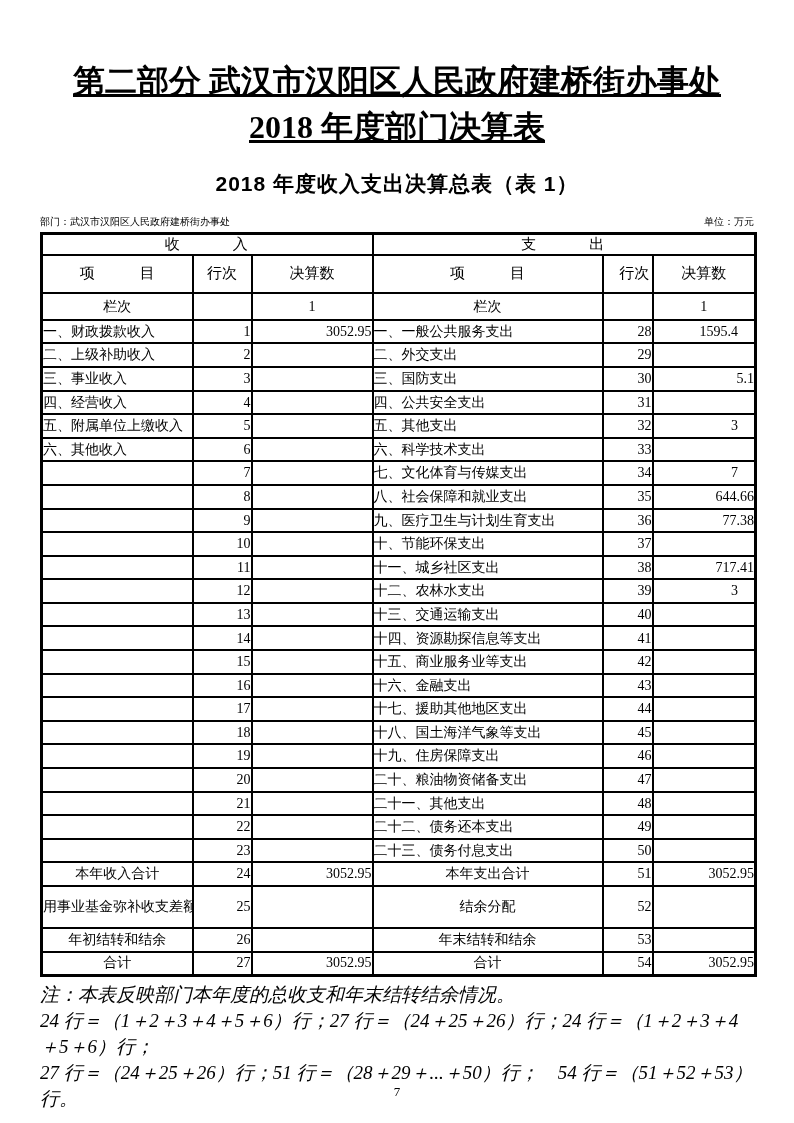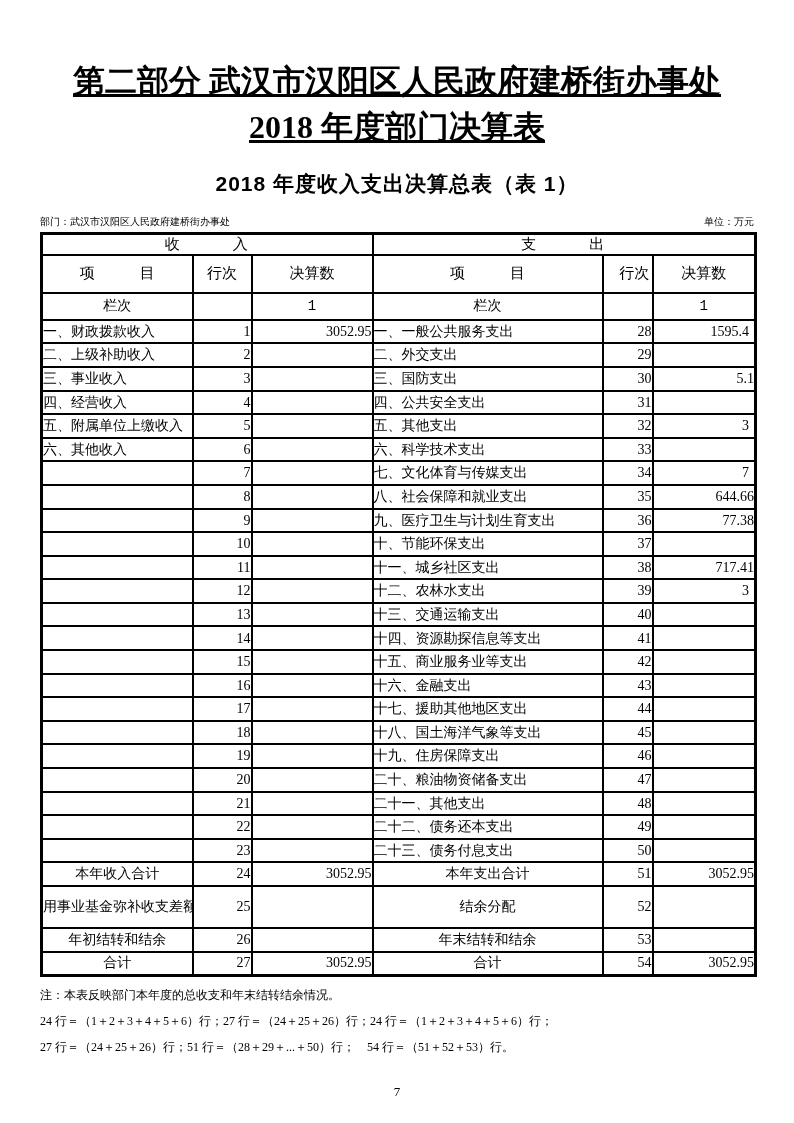--- a/index.html
+++ b/index.html
@@ -33,7 +33,7 @@
   tr.h-section{height:20px;}
   tr.h-section th{letter-spacing:2px;}
   tr.h-cols{height:38px;}
-  tr.h-index{height:27px;font-family:Liberation Mono, monospace;}
+  tr.h-index{height:27px;}
   tbody tr{height:23.6px;}
   tbody tr.tall{height:42px;}
   td.item{text-align:left;padding-left:3px;white-space:normal;}

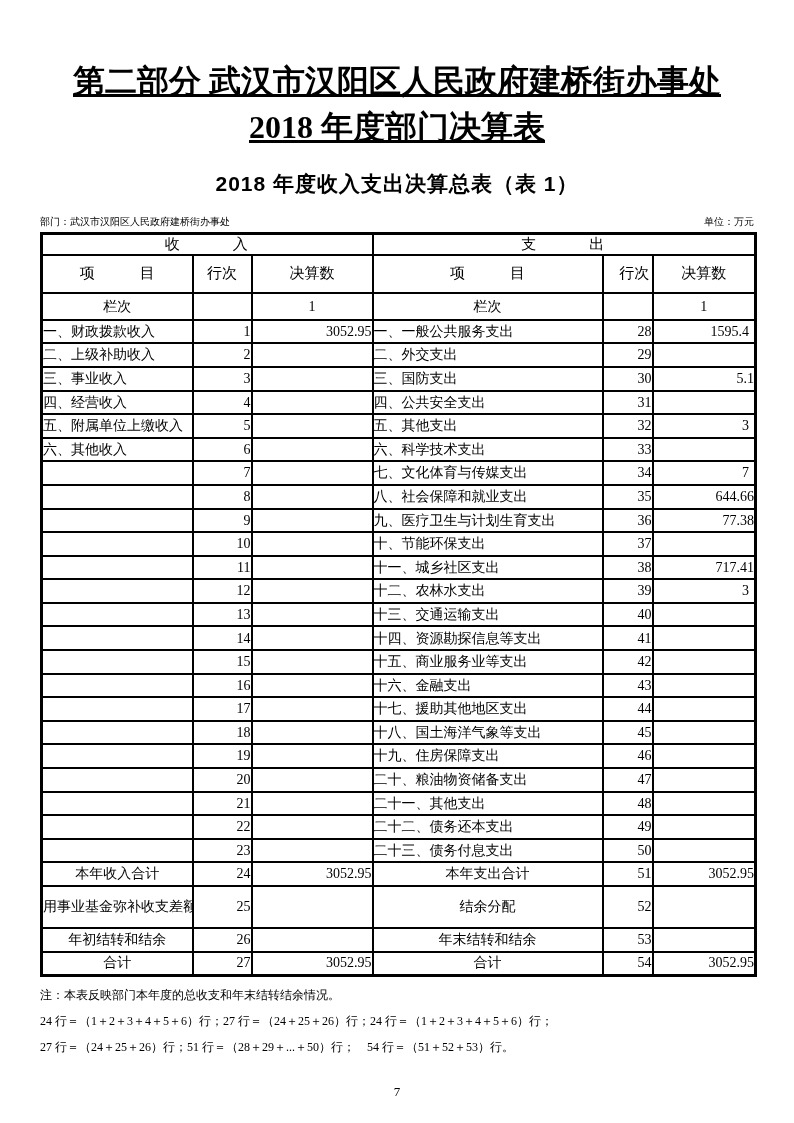--- a/index.html
+++ b/index.html
@@ -40,7 +40,7 @@
   td.item.center{text-align:center;padding-left:0;}
   td.no{text-align:right;padding-right:6px;}
   td.amt{text-align:right;padding-right:3px;}
-  td.amt.clip{padding-right:5px;}
+  td.amt.clip{padding-right:16px;}
   td.center{text-align:center;}
   .vtop{vertical-align:top;}
   .vbottom{vertical-align:bottom;padding-bottom:1px;}

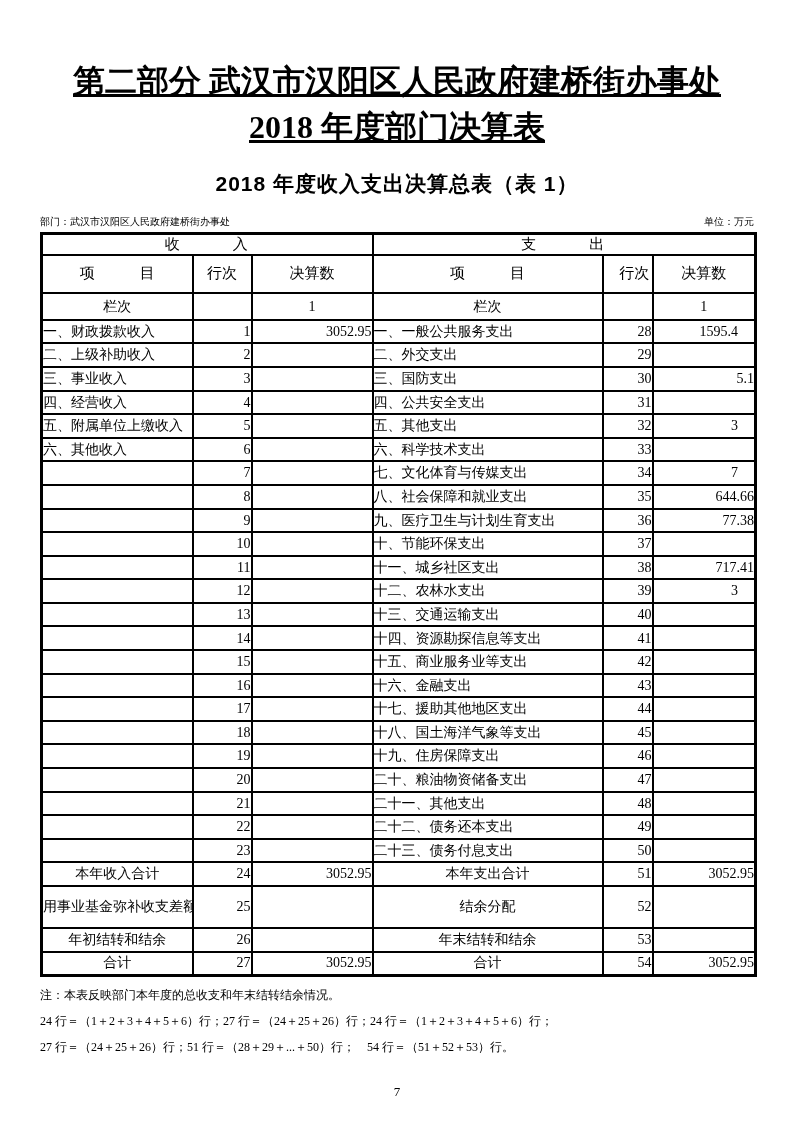--- a/index.html
+++ b/index.html
@@ -45,7 +45,7 @@
   .vtop{vertical-align:top;}
   .vbottom{vertical-align:bottom;padding-bottom:1px;}
   .narrow{display:inline-block;width:1.1em;word-break:break-all;line-height:17px;text-align:center;}
-  .notes{margin-top:5px;font-size:12px;line-height:26px;}
+  .notes{margin-top:5px;font-size:19px;line-height:26px;font-style:italic;}
   .pageno{position:absolute;left:0;right:0;top:1084px;text-align:center;font-size:13px;}
 </style>
 </head>

